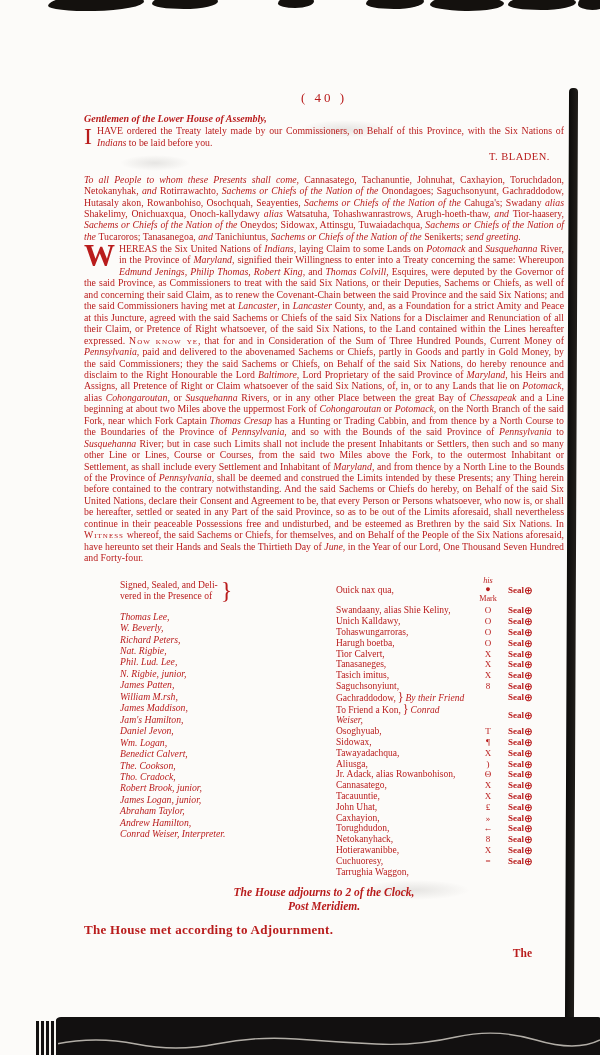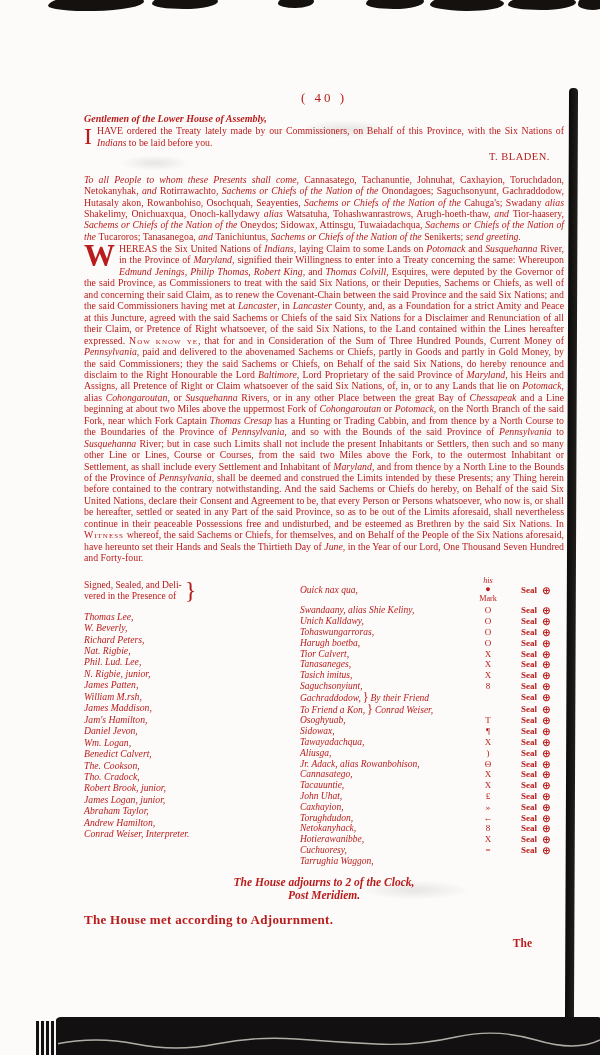--- a/index.html
+++ b/index.html
@@ -32,7 +32,7 @@
   .seg-i { font-style:italic; }
   .seg-sc { font-variant:small-caps; letter-spacing:1px; }
   
-  .sig-section { display:flex; margin-top:13px; }
+  .sig-section { display:flex; margin-top:13px;margin-left:36px; }
   .sig-left { width:216px; }
   .sig-head { display:flex; align-items:center; }
   .sig-head-lines { font-size:9.6px; line-height:11px; }

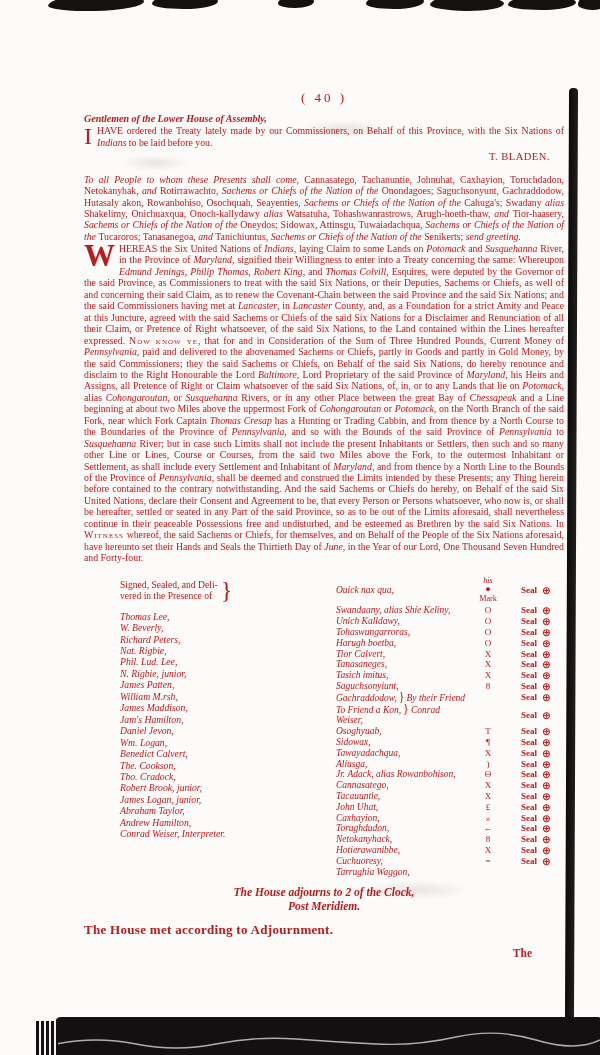--- a/index.html
+++ b/index.html
@@ -45,7 +45,7 @@
   .mark-stack .his { font-style:italic; }
   .mark-stack .dot { font-size:9px; }
   .signer-row { display:grid; grid-template-columns:1fr 40px 56px; line-height:10.8px; align-items:center; }
-  .signer-name { font-style:italic; white-space:nowrap; }
+  .signer-name { white-space:nowrap; }
   .row-brace { font-style:normal; font-size:12px; padding:0 2px; }
   .friend-note { font-style:italic; }
   .mark-cell { text-align:center; font-size:9px; font-style:normal; }

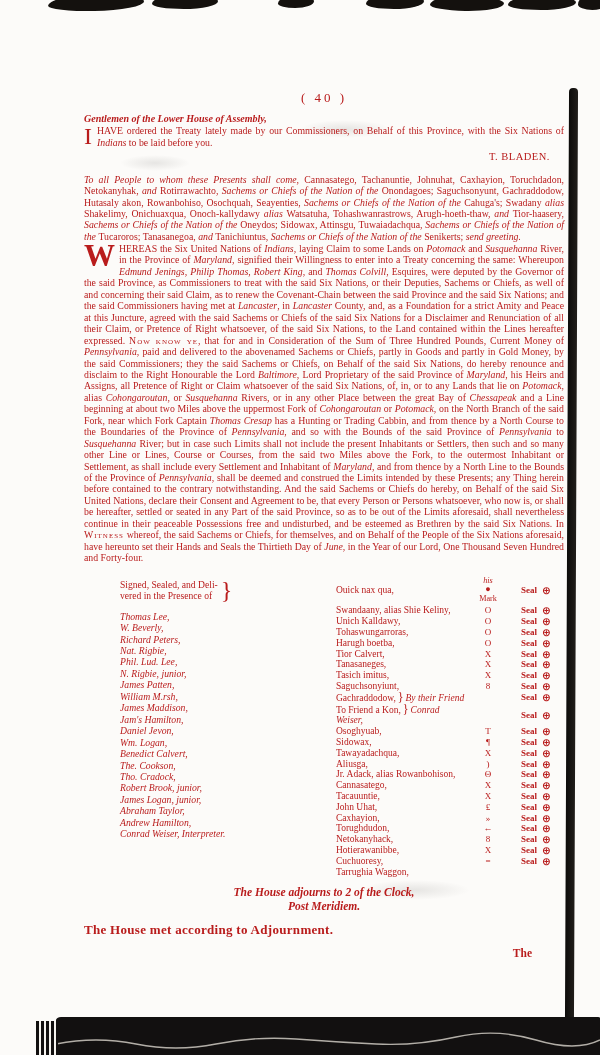--- a/index.html
+++ b/index.html
@@ -49,7 +49,7 @@
   .row-brace { font-style:normal; font-size:12px; padding:0 2px; }
   .friend-note { font-style:italic; }
   .mark-cell { text-align:center; font-size:9px; font-style:normal; }
-  .seal-cell { display:flex; justify-content:center; align-items:center; gap:5px; }
+  .seal-cell { display:flex; justify-content:flex-start; align-items:center; }
   .seal-label { font-size:9px; font-weight:bold; }
   .seal-icon { font-family:"DejaVu Sans", sans-serif; font-size:10.5px; font-weight:bold; }
   

